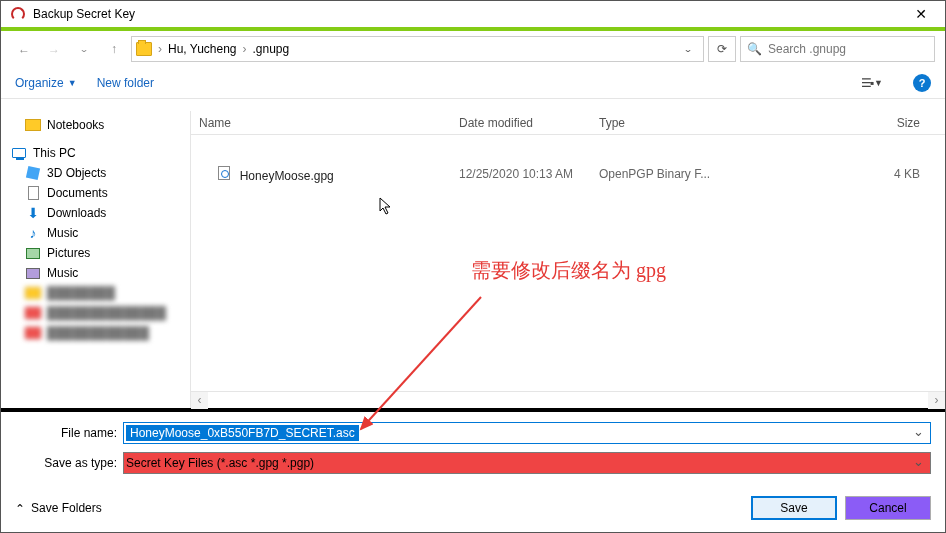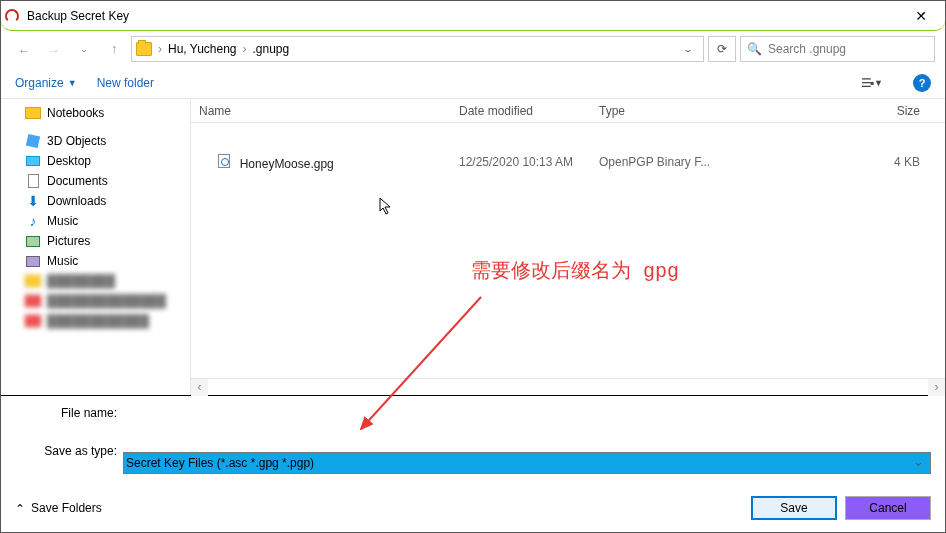--- a/index.html
+++ b/index.html
@@ -20,9 +20,8 @@
     height: 30px;
     display: flex;
     align-items: center;
-    padding: 0 8px 0 4px;
-    border-bottom: 1px solid #84cc16;
-    border-radius: 10px;
+    padding: 0 8px 0 10px;
+    border-bottom: 4px solid #84cc16;
   }
   .titlebar .app-icon {
     width: 14px; height: 14px;

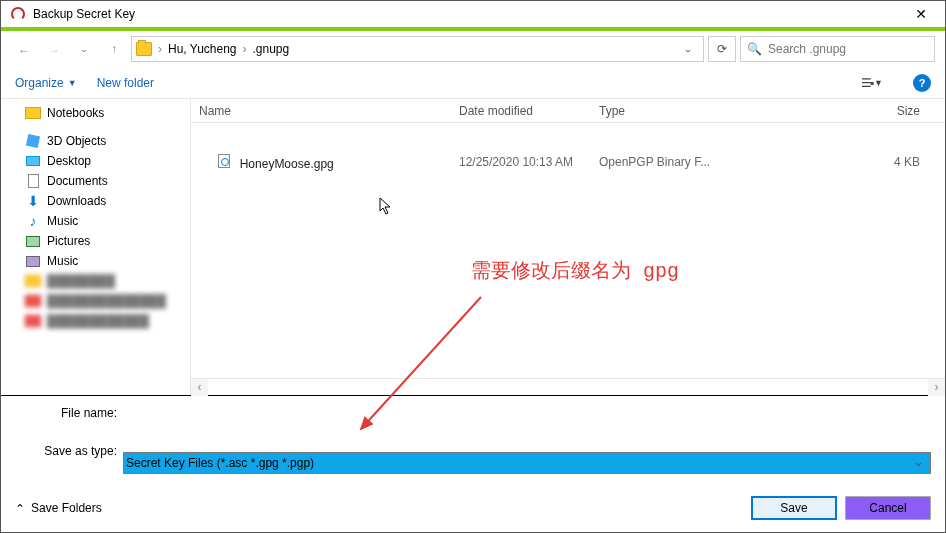--- a/index.html
+++ b/index.html
@@ -89,7 +89,7 @@
     display:flex;align-items:center;justify-content:center;font-size:11px;font-weight:bold;cursor:pointer;margin-left:10px;
   }
   
-  .mainarea { flex:1; display:flex; min-height:0; border-bottom:1px solid #000000;}
+  .mainarea { flex:1; display:flex; min-height:0; border-bottom:4px solid #000000;margin-top:12px;}
   .treepane {
     width: 190px; border-right:1px solid #e5e5e5;
     overflow:hidden; padding-top:4px;

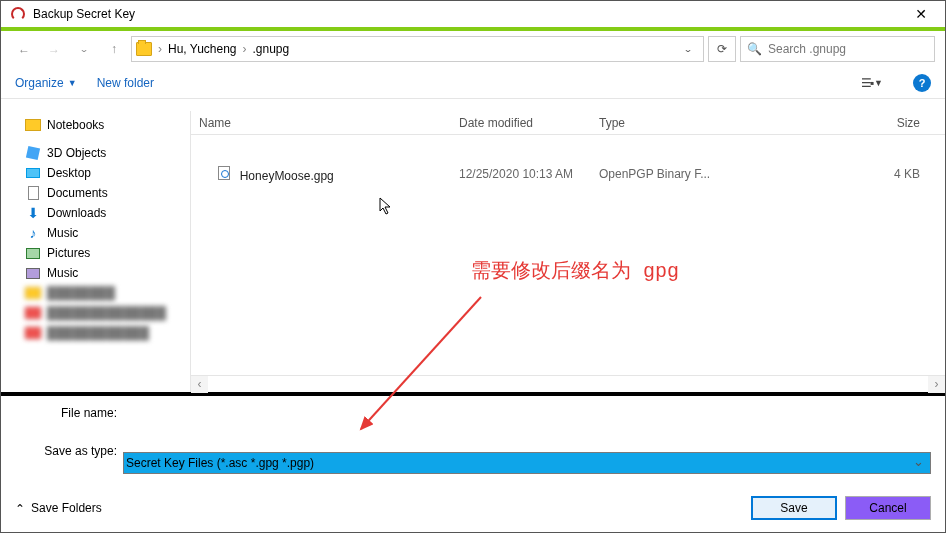--- a/index.html
+++ b/index.html
@@ -225,6 +225,12 @@
       <span>Notebooks</span>
     </div>
     <div style="height:8px;"></div>
+    <div class="item root">
+      <span class="ticon">
+          <span class="ico-pc"></span>
+        </span>
+      <span>This PC</span>
+    </div>
     <div class="item">
       <span class="ticon">
           <span class="ico-3d"></span>

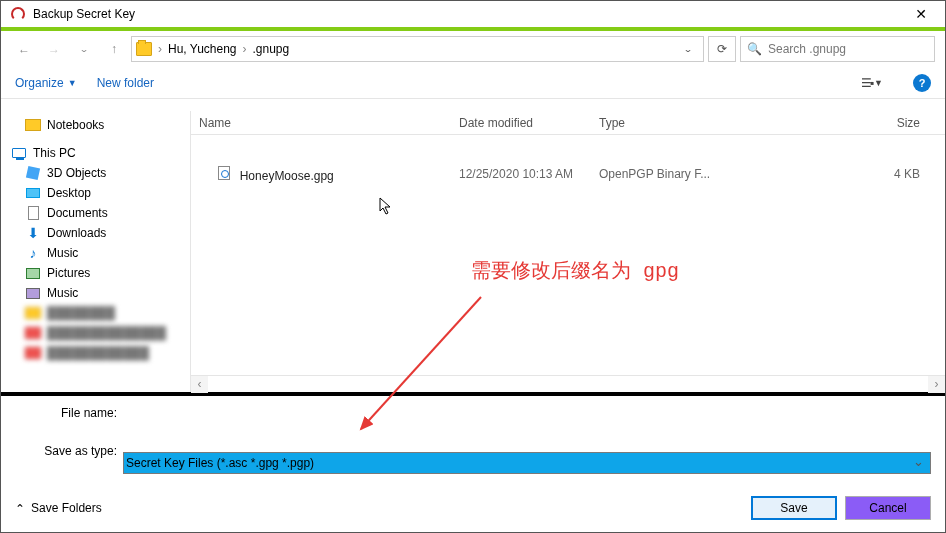--- a/index.html
+++ b/index.html
@@ -239,12 +239,6 @@
     </div>
     <div class="item">
       <span class="ticon">
-          <span class="ico-desk"></span>
-        </span>
-      <span>Desktop</span>
-    </div>
-    <div class="item">
-      <span class="ticon">
           <span class="ico-doc"></span>
         </span>
       <span>Documents</span>

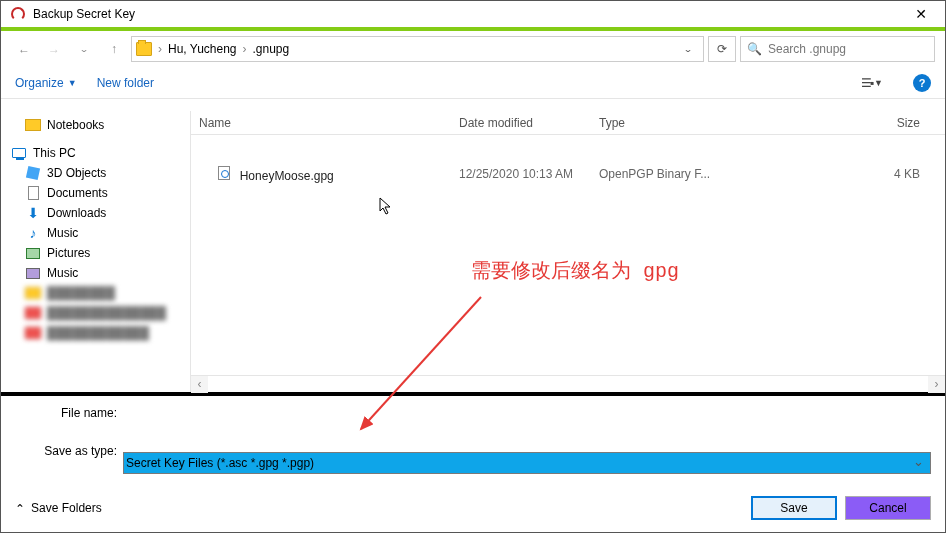--- a/index.html
+++ b/index.html
@@ -136,7 +136,7 @@
   
   .anno-text{
     position:absolute; left:470px; top:256px;
-    color:#e53935; font-size:20px; font-family:Liberation Mono, monospace;
+    color:#e53935; font-size:20px; font-family:Liberation Serif, serif;
     pointer-events:none;
   }
   .anno-arrow{

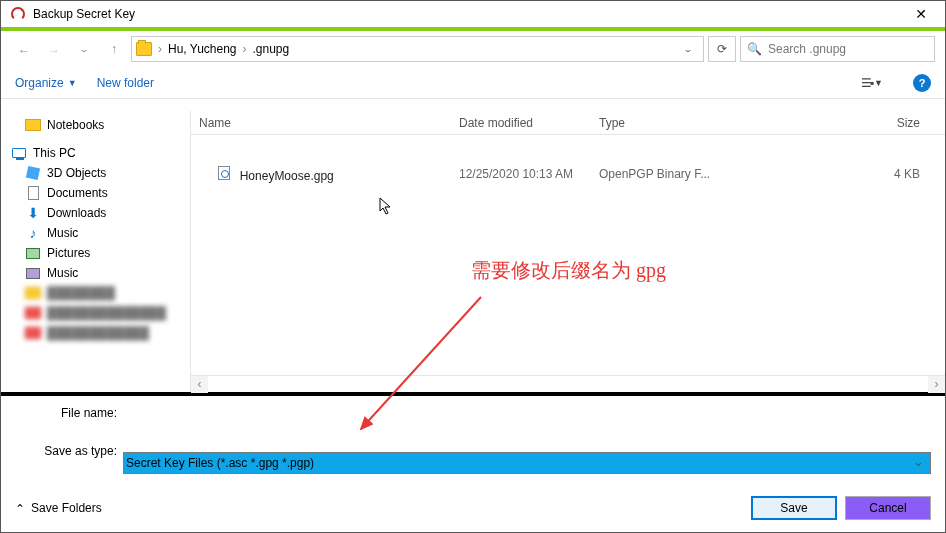--- a/index.html
+++ b/index.html
@@ -313,6 +313,9 @@
 <div class="formarea">
   <div class="formrow">
     <label>File name:</label>
+    <div class="field combo" style="border-color:#0078d7;">
+      <span class="filename-sel">HoneyMoose_0xB550FB7D_SECRET.asc</span>
+    </div>
   </div>
   <div class="formrow">
     <label>Save as type:</label>

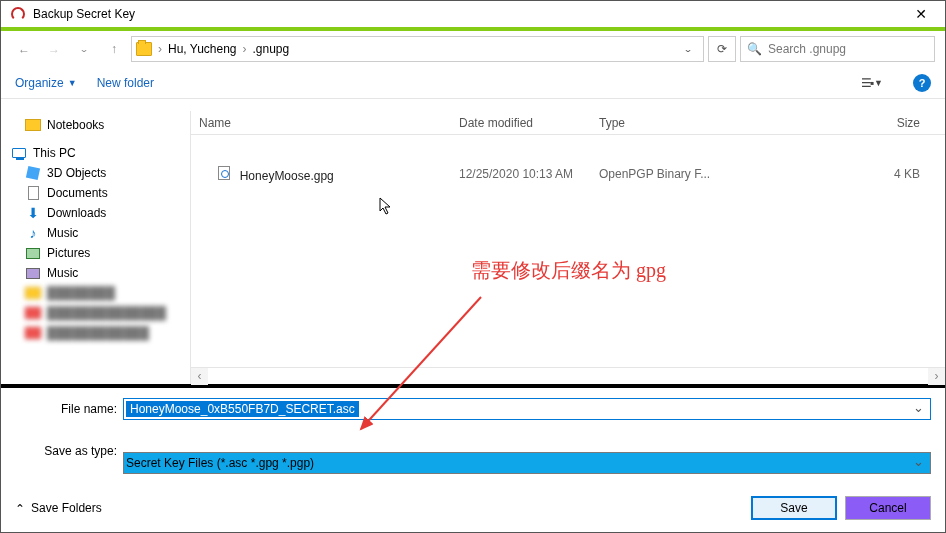--- a/index.html
+++ b/index.html
@@ -157,7 +157,7 @@
   .filename-sel{
     background:#0078d7;color:#fff;padding:1px 4px;font-size:12px;
   }
-  .typefield{font-size:12px;padding-left:4px;background:#0ea5e9;margin-top:24px;}
+  .typefield{font-size:12px;padding-left:4px;background:#ef4444;}
   
   .btnrow{
     display:flex;align-items:center;padding:10px 14px 12px 14px;

